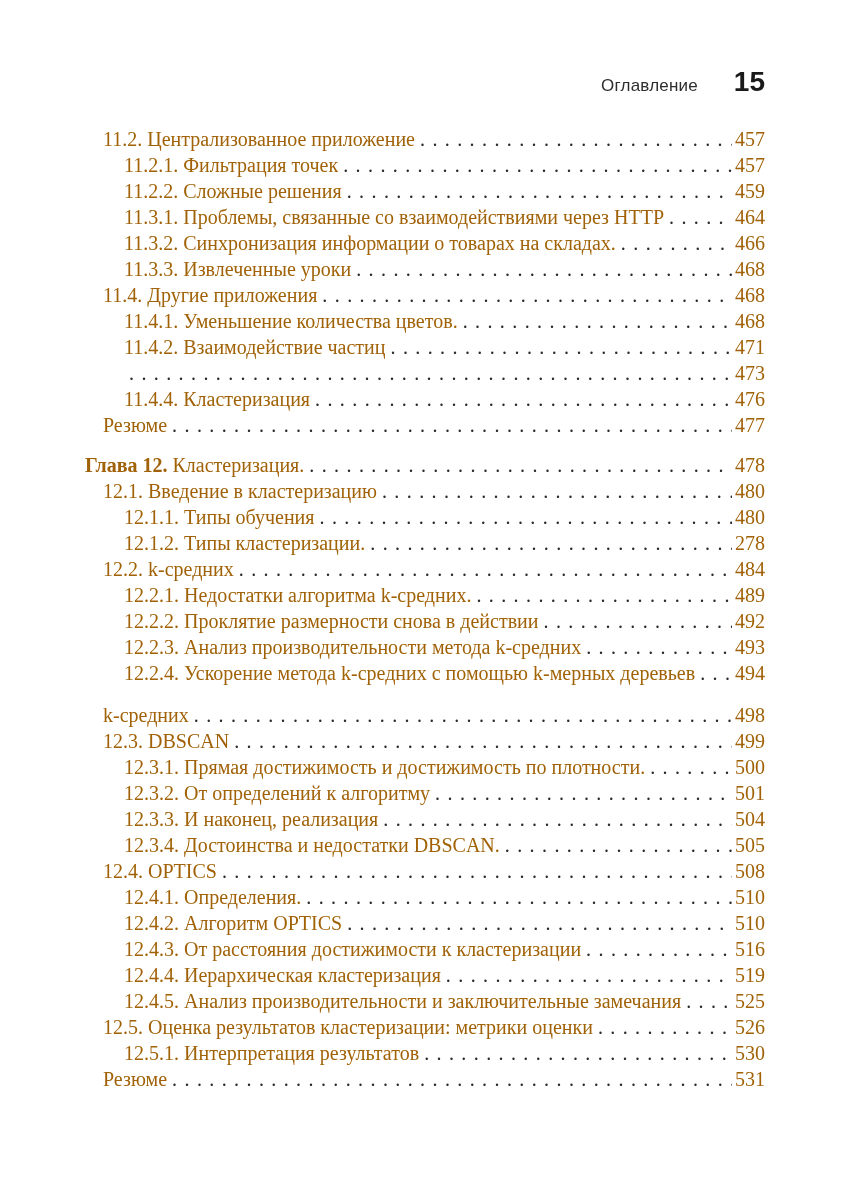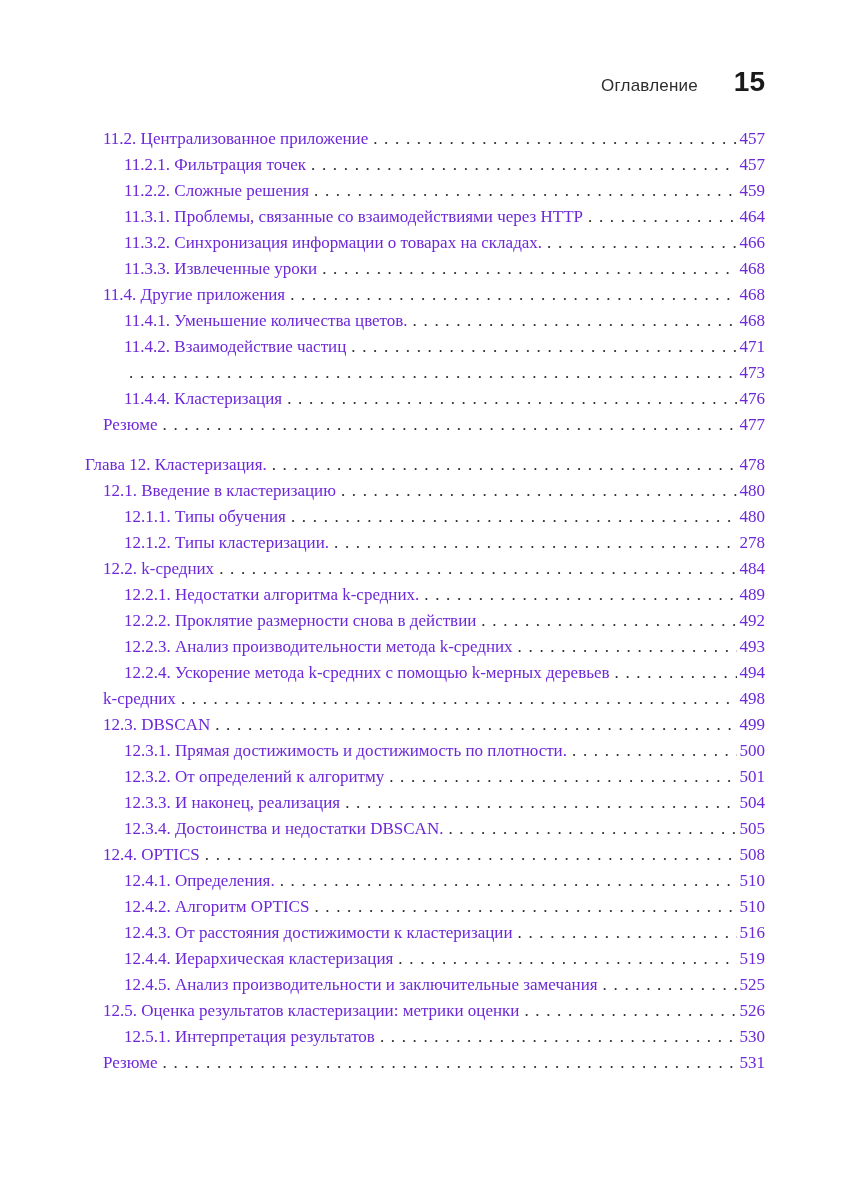--- a/index.html
+++ b/index.html
@@ -48,9 +48,9 @@
     display: flex;
     align-items: baseline;
     font-family: "Liberation Serif", serif;
-    font-size: 17px;
+    font-size: 20px;
     line-height: 26px;
-    color: #6d28d9;
+    color: #a16207;
     white-space: nowrap;
   }
   .entry.level-1 { padding-left: 18px; }

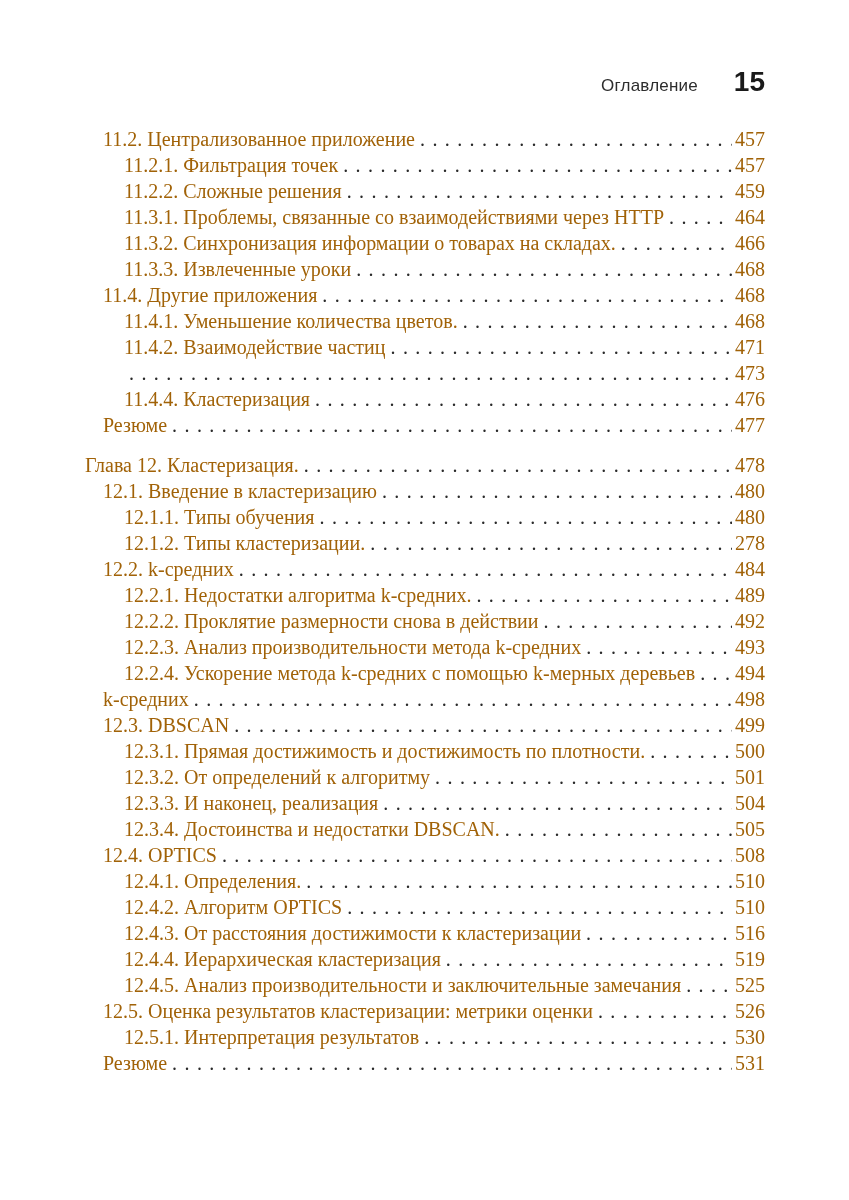--- a/index.html
+++ b/index.html
@@ -58,7 +58,7 @@
   .entry.wrap-cont { padding-left: 18px; }
   .entry.gap-before { margin-top: 14px; }
   .chapter-bold {
-    font-weight: 400;
+    font-weight: 700;
   }
   .chapter-bold:empty { display: none; }
   .entry-text {

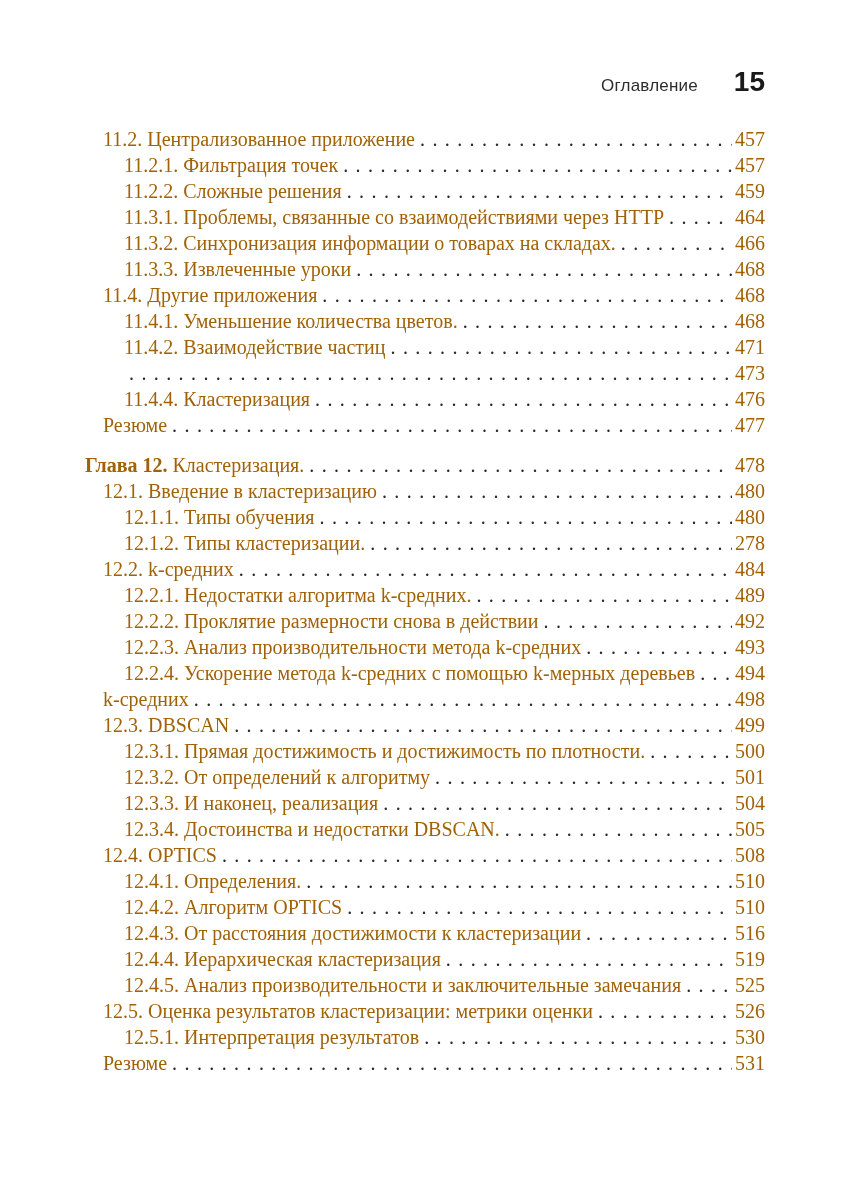--- a/index.html
+++ b/index.html
@@ -55,7 +55,7 @@
   }
   .entry.level-1 { padding-left: 18px; }
   .entry.level-2 { padding-left: 39px; }
-  .entry.wrap-cont { padding-left: 18px; }
+  .entry.wrap-cont { padding-left: 18px; margin-top: 16px; }
   .entry.gap-before { margin-top: 14px; }
   .chapter-bold {
     font-weight: 700;

